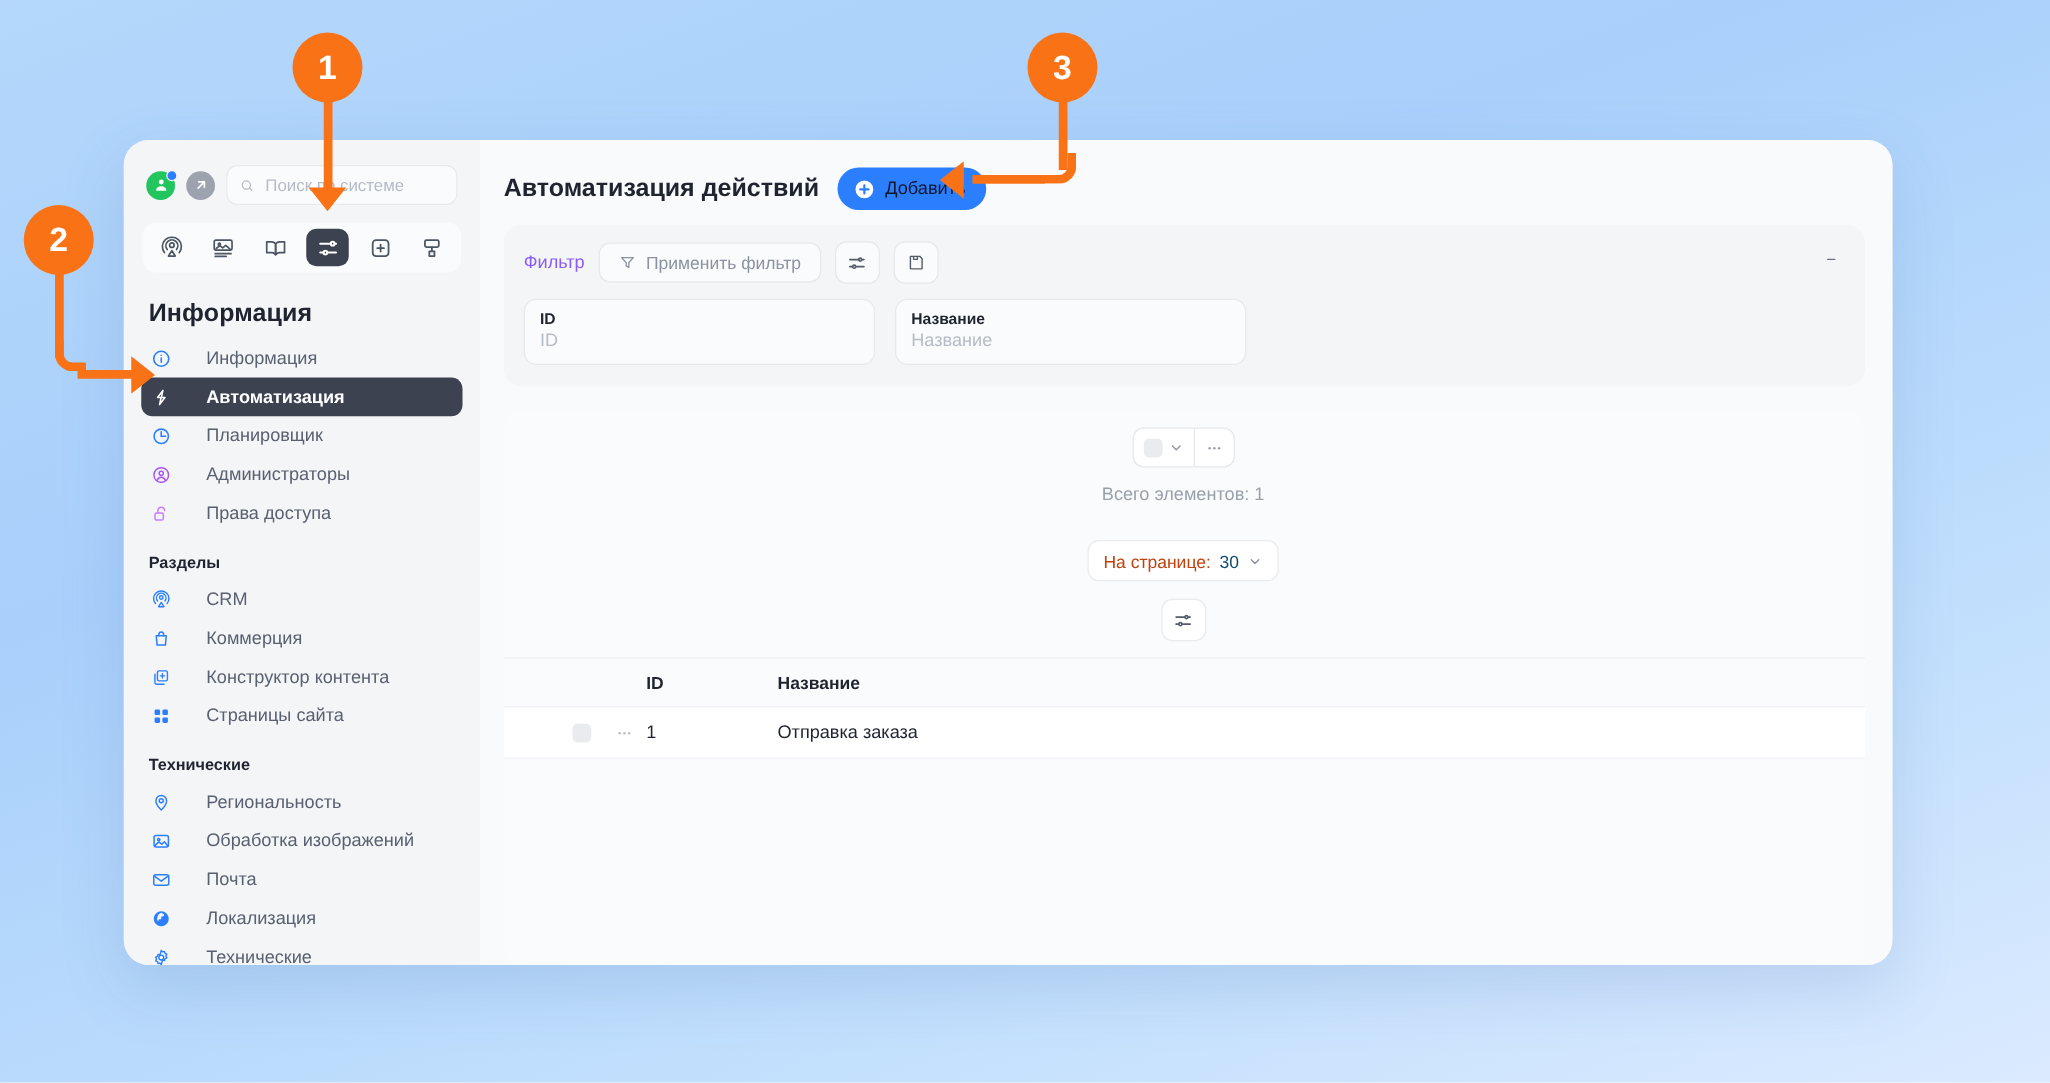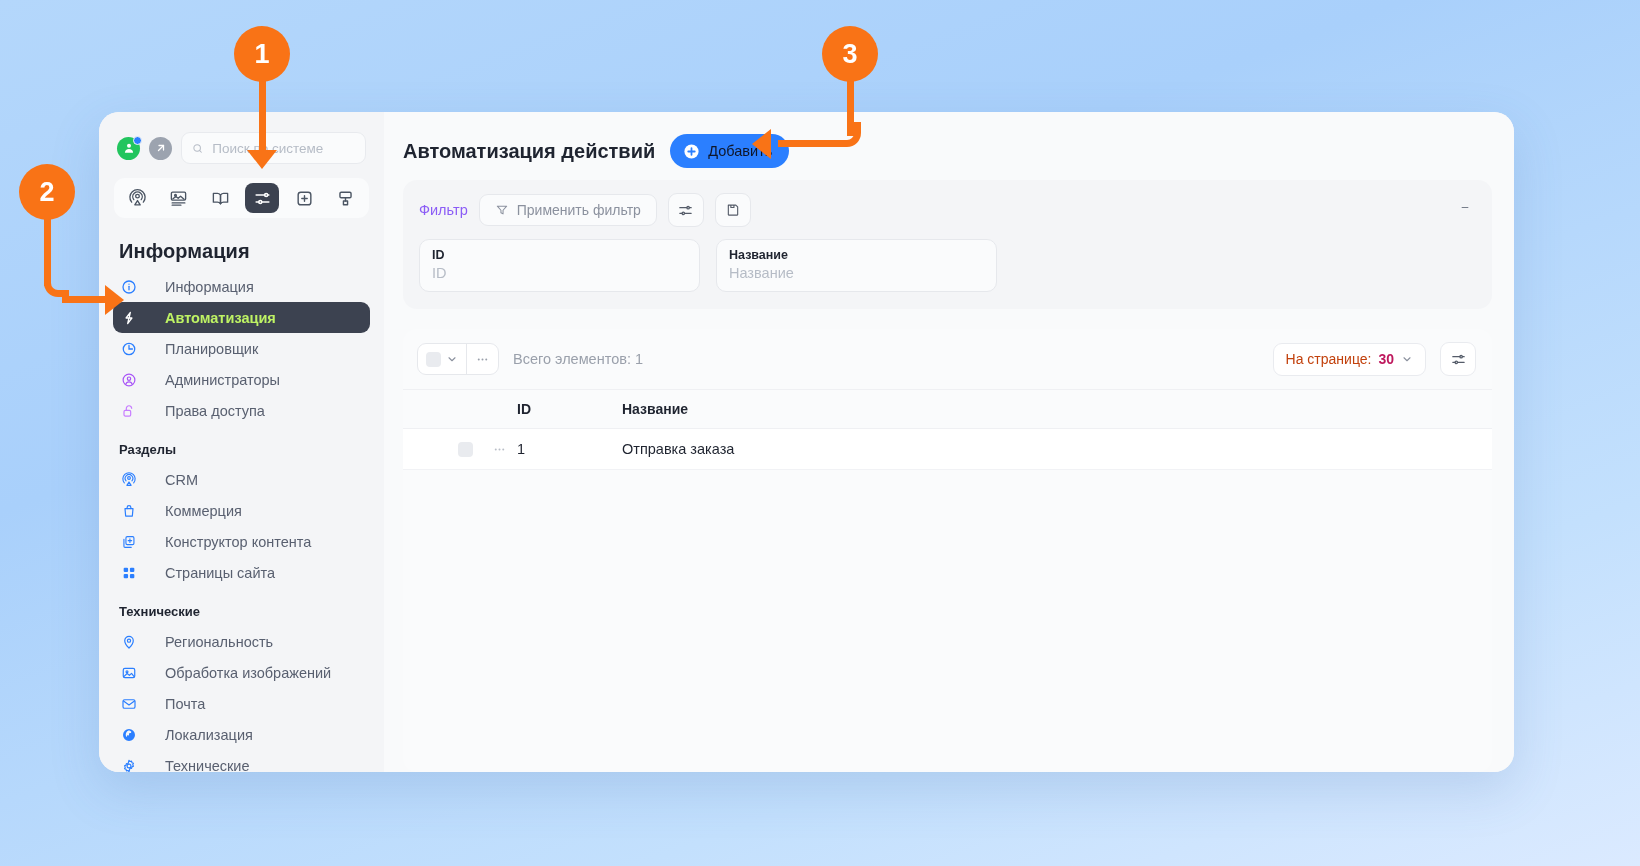--- a/index.html
+++ b/index.html
@@ -140,7 +140,7 @@
   .sb-item .sb-ic { width:17px; height:17px; flex:0 0 17px; display:flex; align-items:center; justify-content:center; }
   .sb-item.active {
     background: #3c4250;
-    color: #bef264;
+    color: #ffffff;
     font-weight: bold;
   }
 

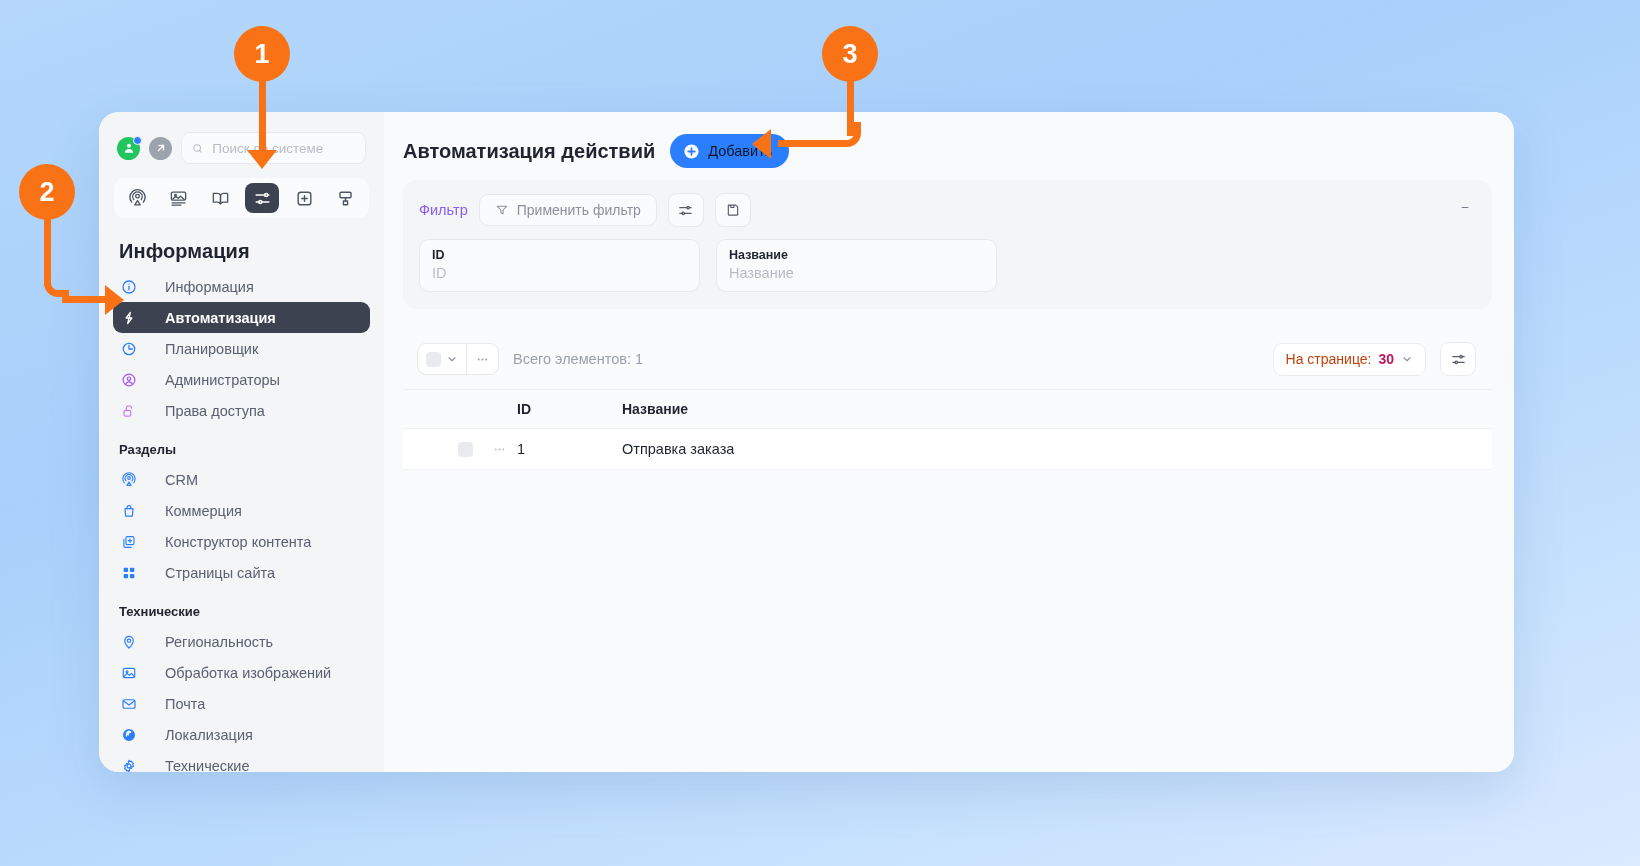--- a/index.html
+++ b/index.html
@@ -274,6 +274,7 @@
     align-items: center;
     padding: 13px 16px 13px 14px;
     gap: 14px;
+    flex-direction: column;
   }
   .chk-group {
     display: flex;

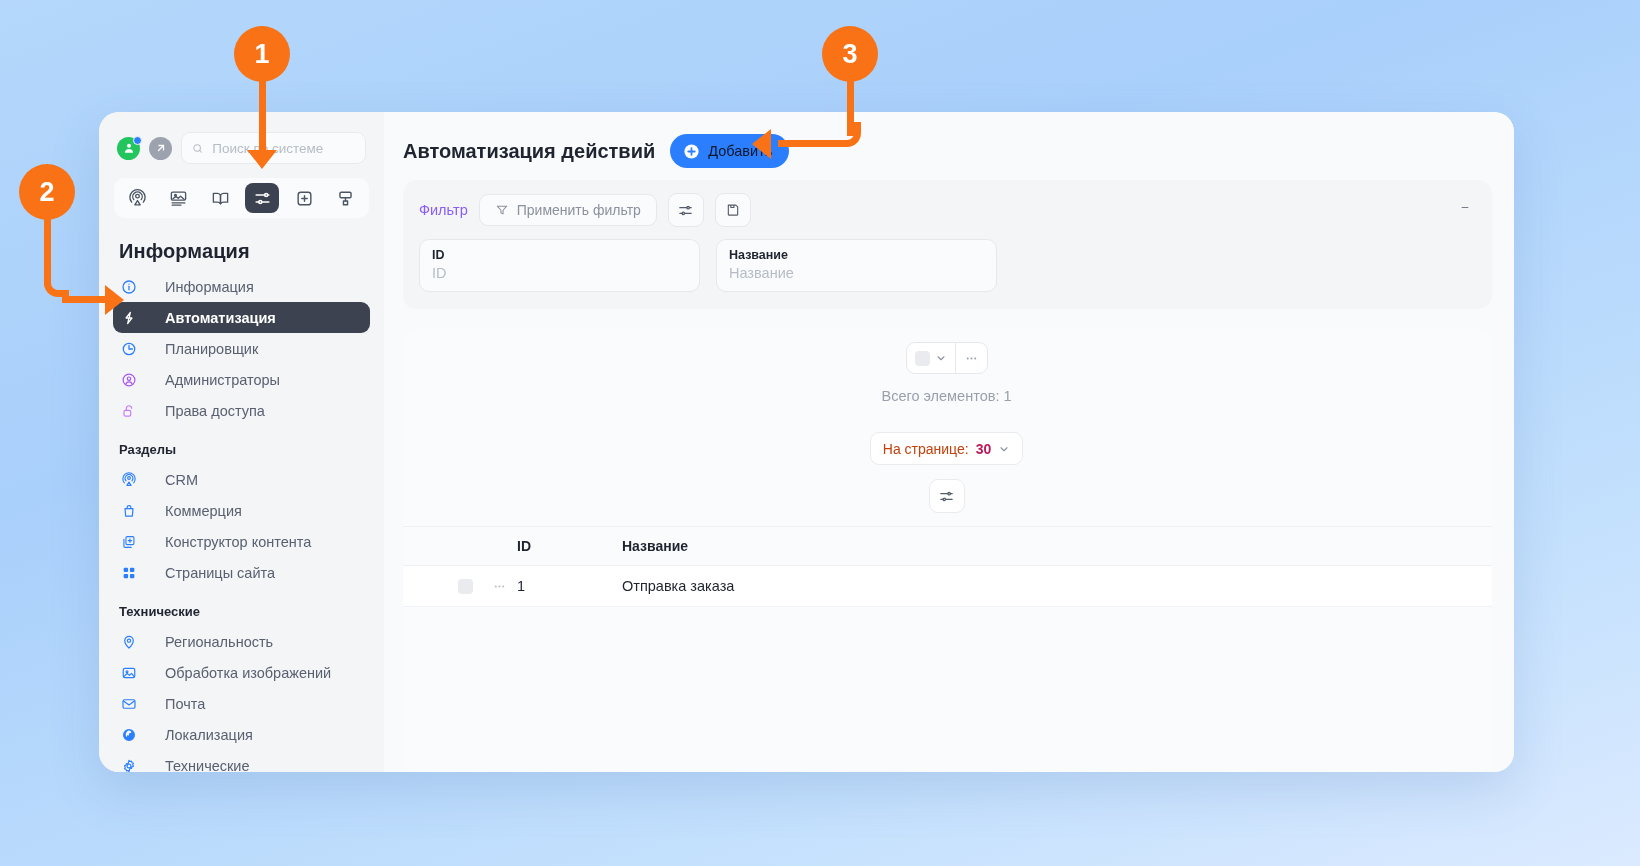--- a/index.html
+++ b/index.html
@@ -314,7 +314,7 @@
     font-size: 14px;
   }
   .perpage .pp-label { color: #c2410c; }
-  .perpage .pp-value { color: #be185d; font-weight: bold; }
+  .perpage .pp-value { color: #0c4a6e; font-weight: normal; }
 
   .tbl-head {
     display: flex;

